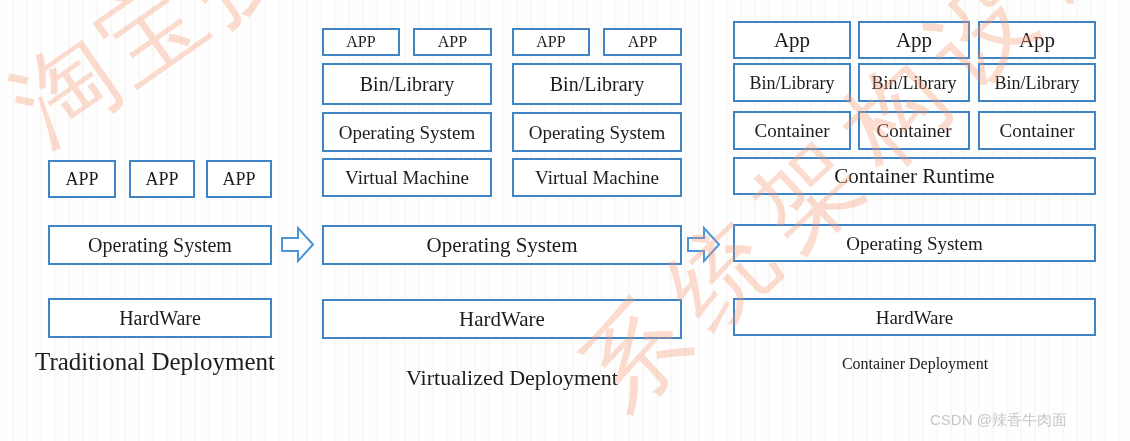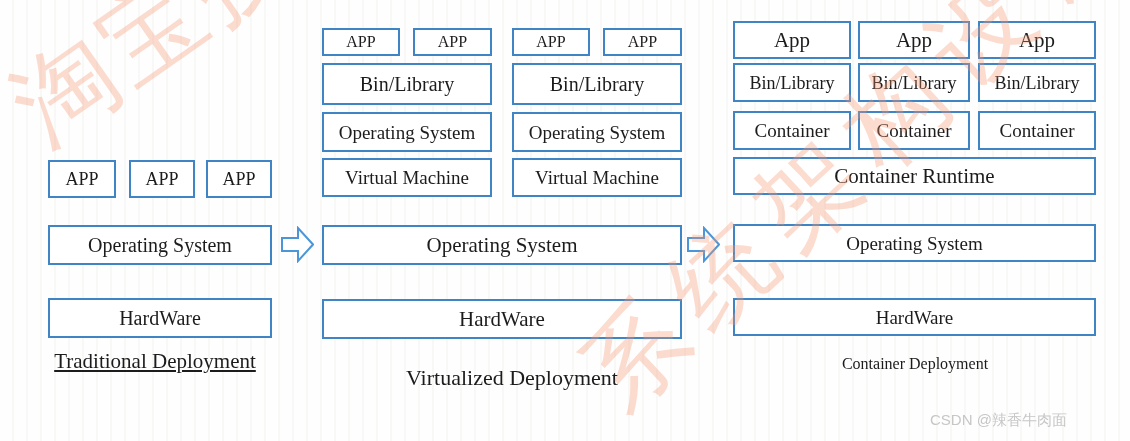--- a/index.html
+++ b/index.html
@@ -63,7 +63,7 @@
     <div class="box" style="left:206px; top:160px; width:66px; height:38px; font-size:18px;">APP</div>
     <div class="box" style="left:48px; top:225px; width:224px; height:40px; font-size:20px;">Operating System</div>
     <div class="box" style="left:48px; top:298px; width:224px; height:40px; font-size:20px;">HardWare</div>
-    <div class="plain" style="left:5px; top:348px; width:300px; height:27px; font-size:21px;text-decoration:underline;">Traditional Deployment</div>
+    <div class="plain" style="left:5px; top:348px; width:300px; height:27px; font-size:25px;">Traditional Deployment</div>
   </div>
 
   <div class="arrow" style="left:281px; top:226px;">

